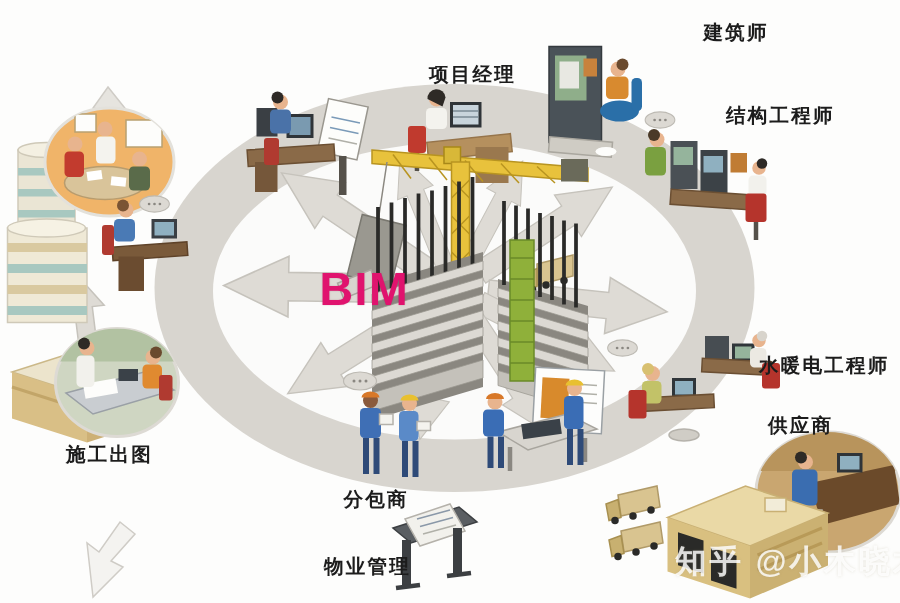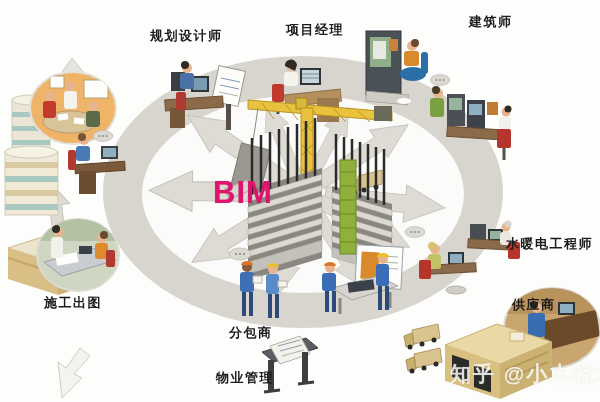--- a/index.html
+++ b/index.html
@@ -379,7 +379,6 @@
   </g>
 </svg>
 
-<div class="lbl" style="left:150px;top:27px">规划设计师</div>
 <div class="lbl" style="left:286px;top:21px">项目经理</div>
 <div class="lbl" style="left:469px;top:13px">建筑师</div>
 <div class="lbl" style="left:506px;top:235px">水暖电工程师</div>

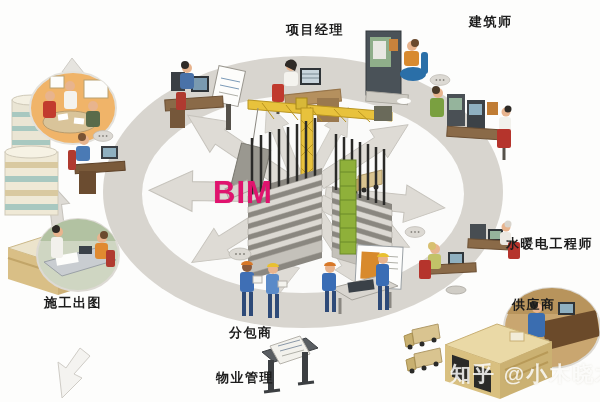--- a/index.html
+++ b/index.html
@@ -379,7 +379,7 @@
   </g>
 </svg>
 
-<div class="lbl" style="left:286px;top:21px">项目经理</div>
+<div class="lbl" style="left:286px;top:41px">项目经理</div>
 <div class="lbl" style="left:469px;top:13px">建筑师</div>
 <div class="lbl" style="left:506px;top:235px">水暖电工程师</div>
 <div class="lbl" style="left:512px;top:296px">供应商</div>

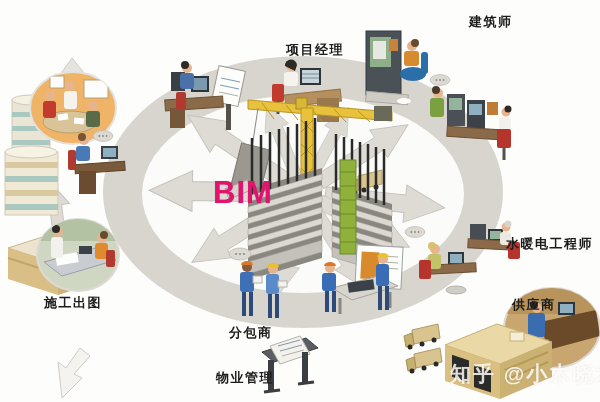--- a/index.html
+++ b/index.html
@@ -381,6 +381,7 @@
 
 <div class="lbl" style="left:286px;top:41px">项目经理</div>
 <div class="lbl" style="left:469px;top:13px">建筑师</div>
+<div class="lbl" style="left:484px;top:68px">结构工程师</div>
 <div class="lbl" style="left:506px;top:235px">水暖电工程师</div>
 <div class="lbl" style="left:512px;top:296px">供应商</div>
 <div class="lbl" style="left:229px;top:324px">分包商</div>

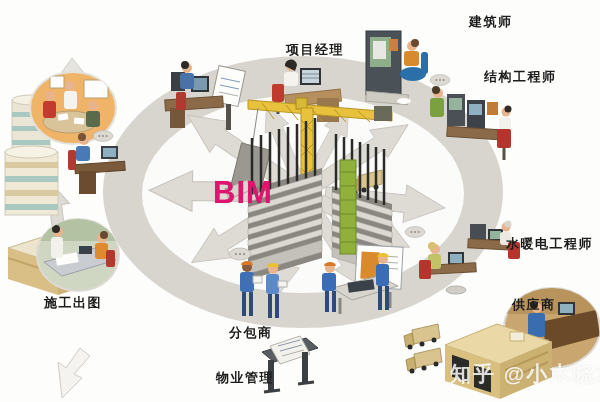--- a/index.html
+++ b/index.html
@@ -383,7 +383,7 @@
 <div class="lbl" style="left:469px;top:13px">建筑师</div>
 <div class="lbl" style="left:484px;top:68px">结构工程师</div>
 <div class="lbl" style="left:506px;top:235px">水暖电工程师</div>
-<div class="lbl" style="left:512px;top:296px">供应商</div>
+<div class="lbl" style="left:512px;top:275px">供应商</div>
 <div class="lbl" style="left:229px;top:324px">分包商</div>
 <div class="lbl" style="left:216px;top:369px">物业管理</div>
 <div class="lbl" style="left:44px;top:294px">施工出图</div>

